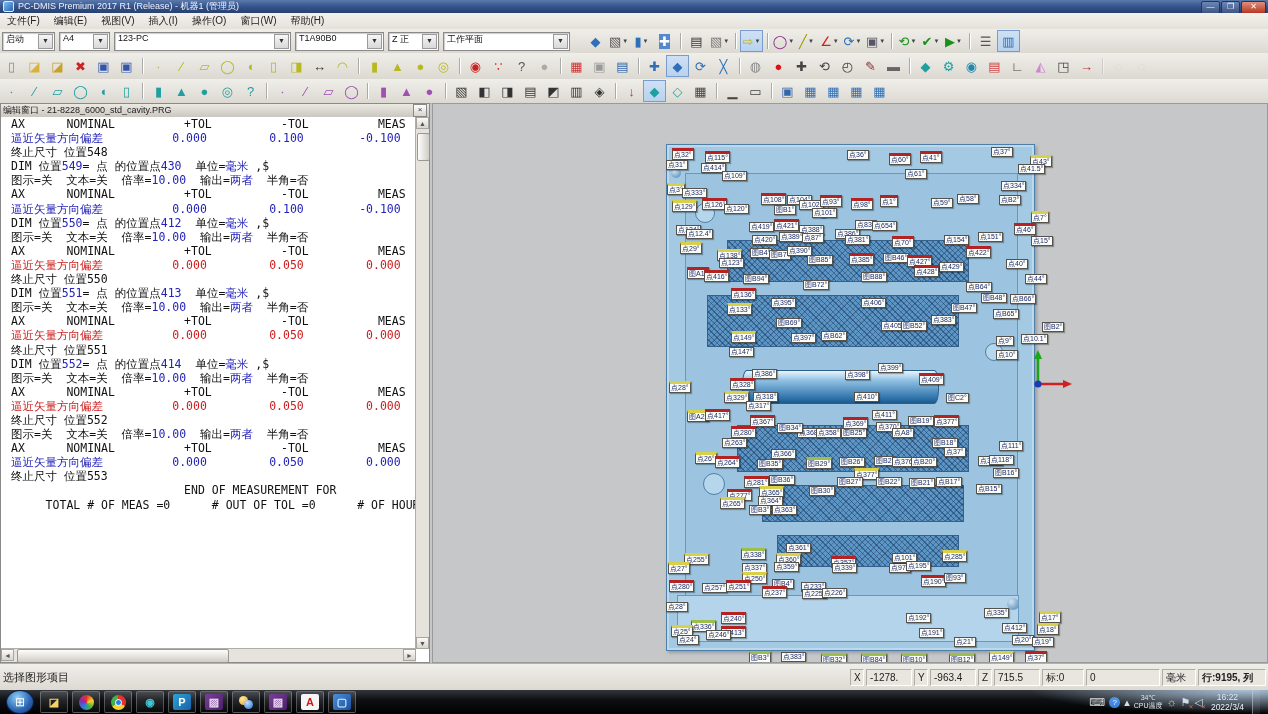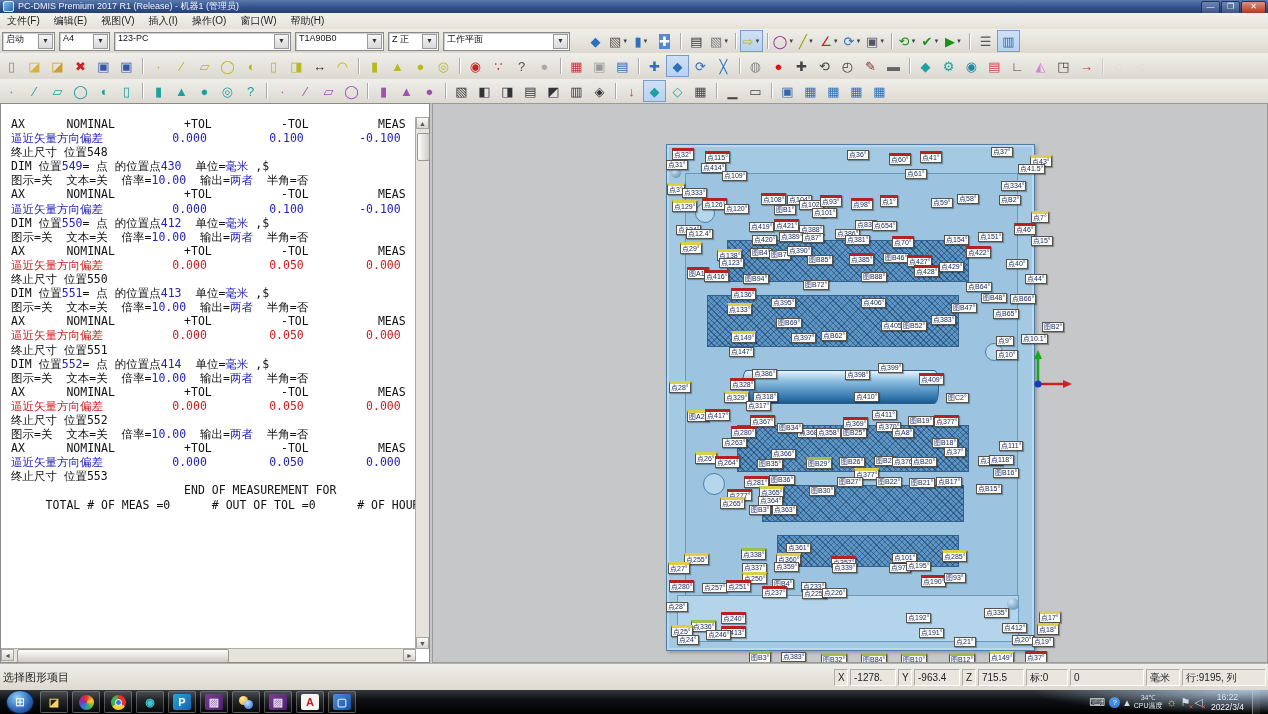--- a/index.html
+++ b/index.html
@@ -493,6 +493,10 @@
 <div class="main">
 
   <div class="editor">
+    <div class="ed-title">
+      <span class="t">编辑窗口 - 21-8228_6000_std_cavity.PRG</span>
+      <span class="ed-close">×</span>
+    </div>
     <div class="ed-body">
         <div class="ed-line"><span class="c-k">AX      NOMINAL          +TOL          -TOL          MEAS           DEV</span></div>
         <div class="ed-line"><span class="c-b">逼近矢量方向偏差          0.000         0.100        -0.100</span><span class="c-k">         0.003</span></div>

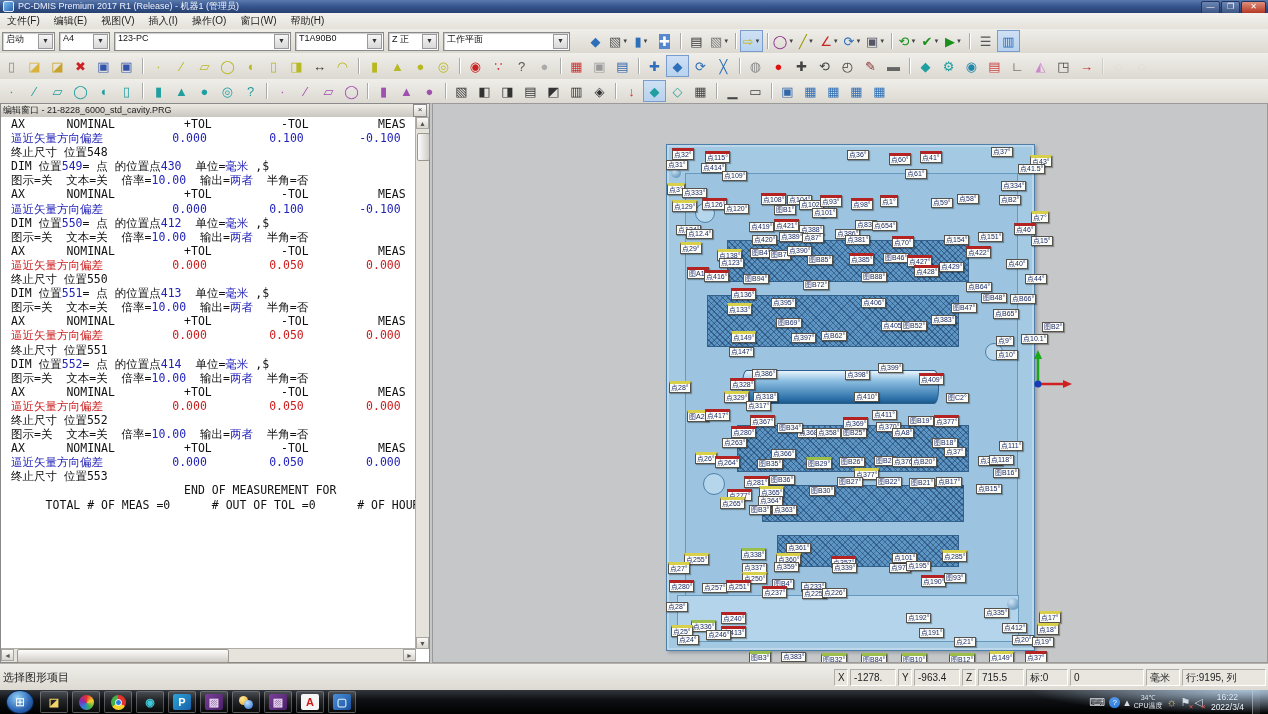--- a/index.html
+++ b/index.html
@@ -796,7 +796,7 @@
       <span class="st-cell" style="width: 34px;">
         <span>毫米</span>
       </span>
-      <span class="st-cell" style="width: 84px;">
+      <span class="st-cell" style="width: 68px; font-weight: bold;">
         <span>行:9195, 列</span>
       </span>
     </span>

